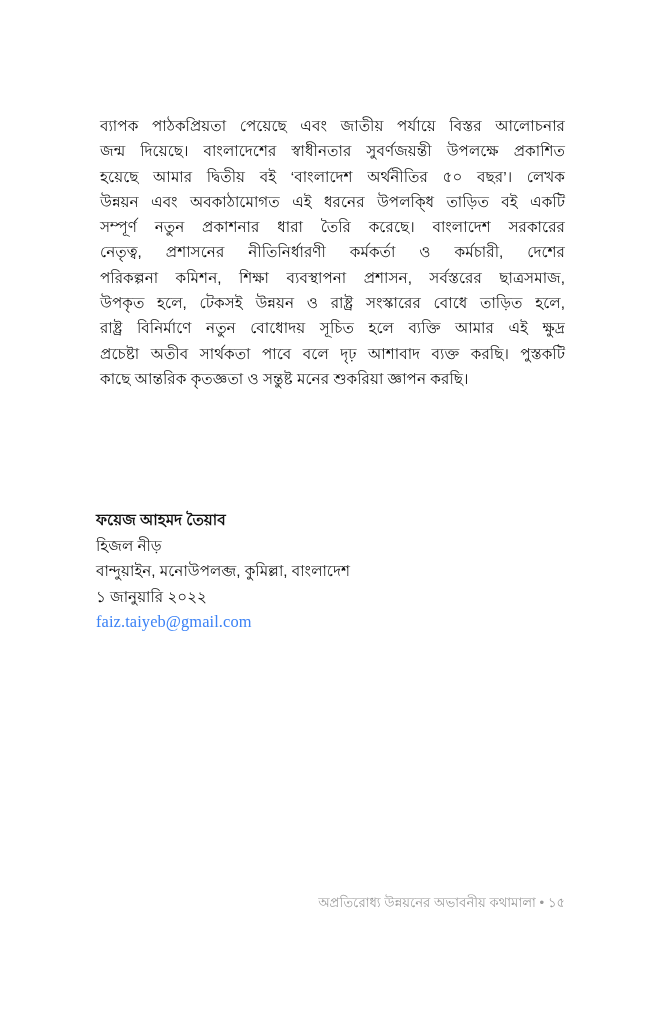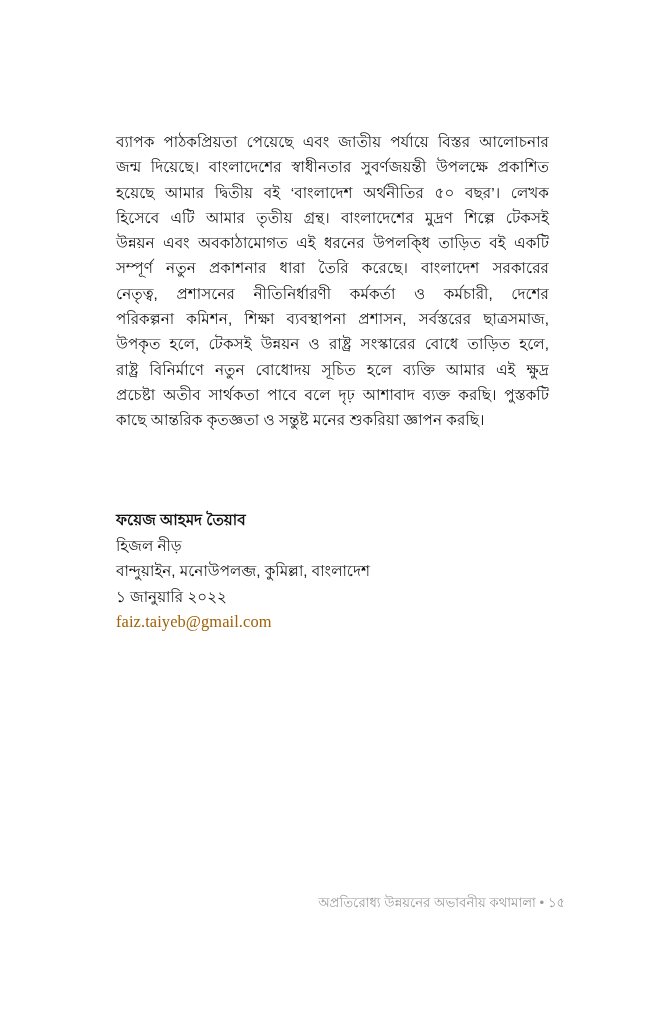--- a/index.html
+++ b/index.html
@@ -29,7 +29,7 @@
     letter-spacing: 0.05px;
   }
   .body-text p {
-    margin: 16px;
+    margin: 0;
     text-align: justify;
   }
   

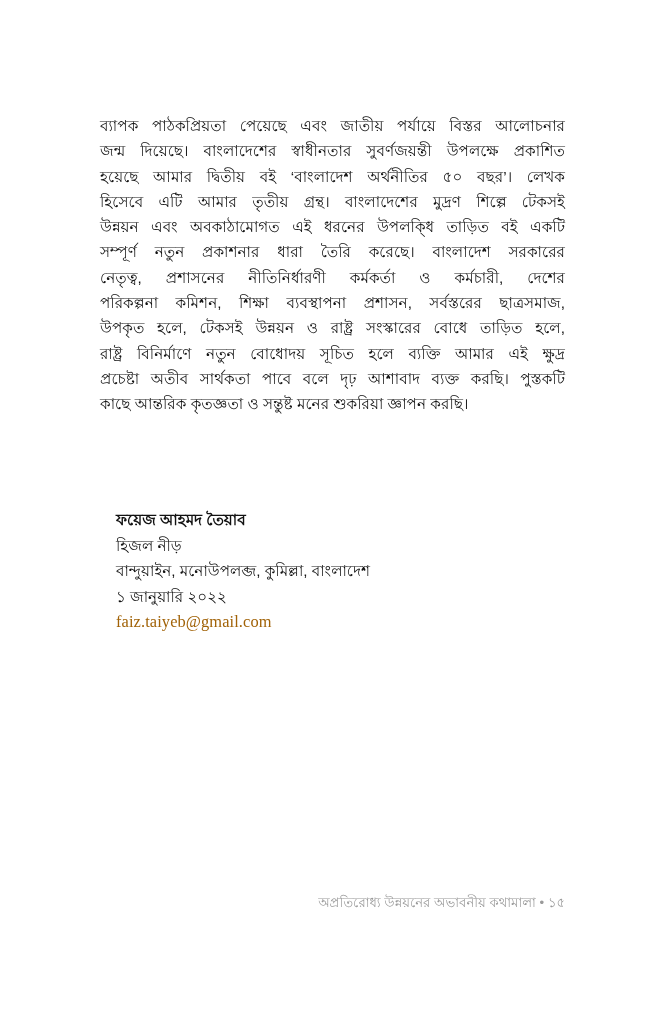--- a/index.html
+++ b/index.html
@@ -93,7 +93,6 @@
       <span class="just-line">ব্যাপক পাঠকপ্রিয়তা পেয়েছে এবং জাতীয় পর্যায়ে বিস্তর আলোচনার</span>
       <span class="just-line">জন্ম দিয়েছে। বাংলাদেশের স্বাধীনতার সুবর্ণজয়ন্তী উপলক্ষে প্রকাশিত</span>
       <span class="just-line">হয়েছে আমার দ্বিতীয় বই ‘বাংলাদেশ অর্থনীতির ৫০ বছর’। লেখক</span>
-      <span class="just-line">হিসেবে এটি আমার তৃতীয় গ্রন্থ। বাংলাদেশের মুদ্রণ শিল্পে টেকসই</span>
       <span class="just-line">উন্নয়ন এবং অবকাঠামোগত এই ধরনের উপলক্ধি তাড়িত বই একটি</span>
       <span class="just-line">সম্পূর্ণ নতুন প্রকাশনার ধারা তৈরি করেছে। বাংলাদেশ সরকারের</span>
       <span class="just-line">নেতৃত্ব, প্রশাসনের নীতিনির্ধারণী কর্মকর্তা ও কর্মচারী, দেশের</span>

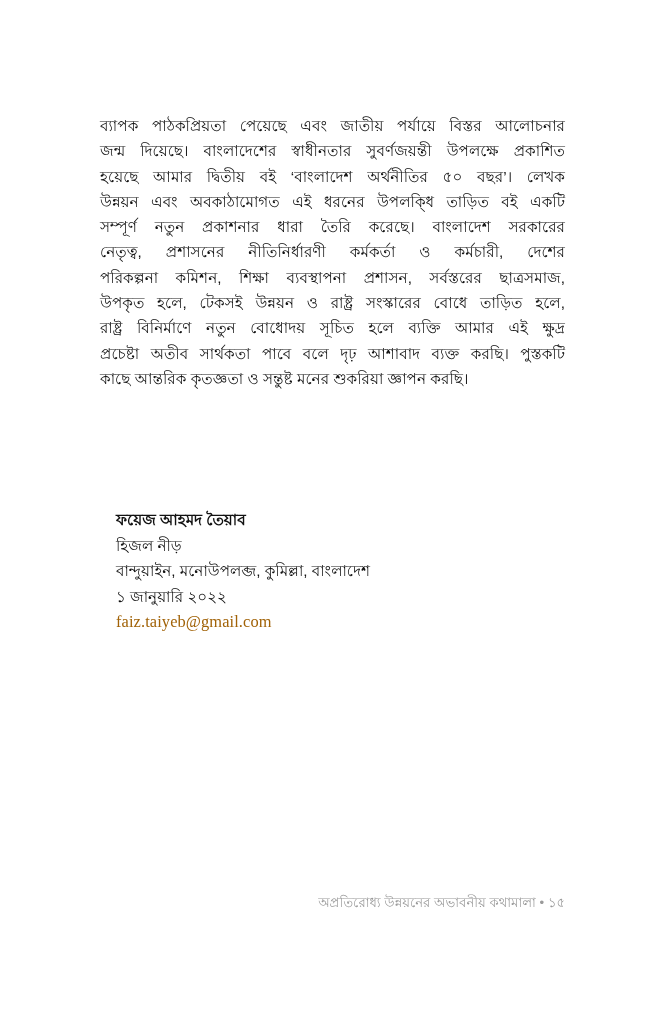--- a/index.html
+++ b/index.html
@@ -44,7 +44,7 @@
   }
   .signature {
     position: absolute;
-    left: 116px;
+    left: 96px;
     top: 507px;
     width: 420px;
     font-family: "Liberation Sans", sans-serif;

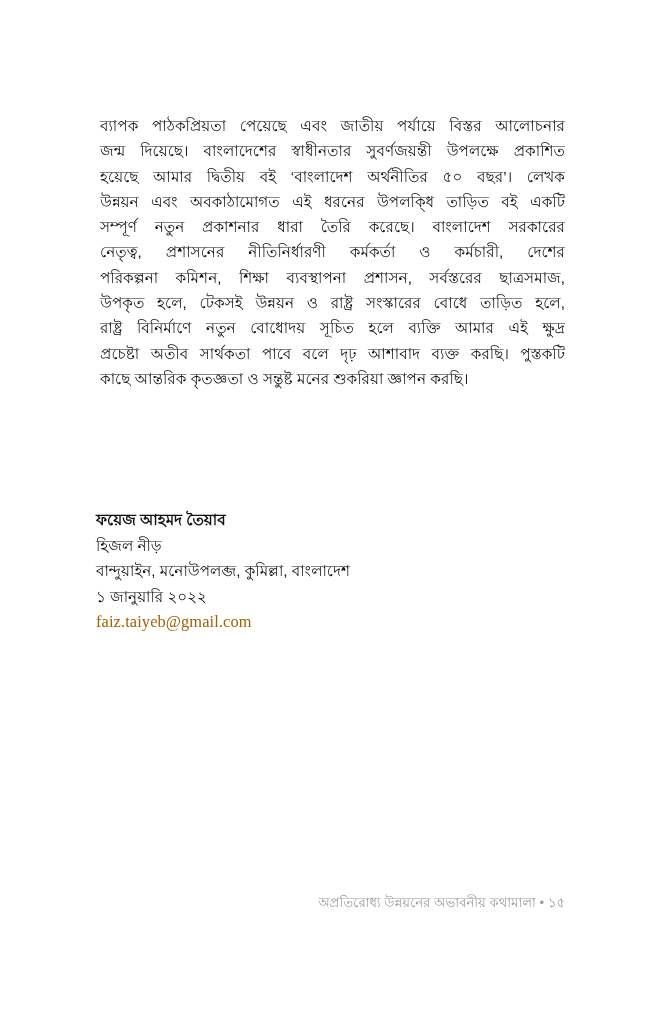--- a/index.html
+++ b/index.html
@@ -64,7 +64,7 @@
     display: block;
     font-family: "Liberation Serif", serif;
     font-size: 16.4px;
-    color: #a16207;
+    color: #3b82f6;
     letter-spacing: 0.1px;
   }
   .footer {

